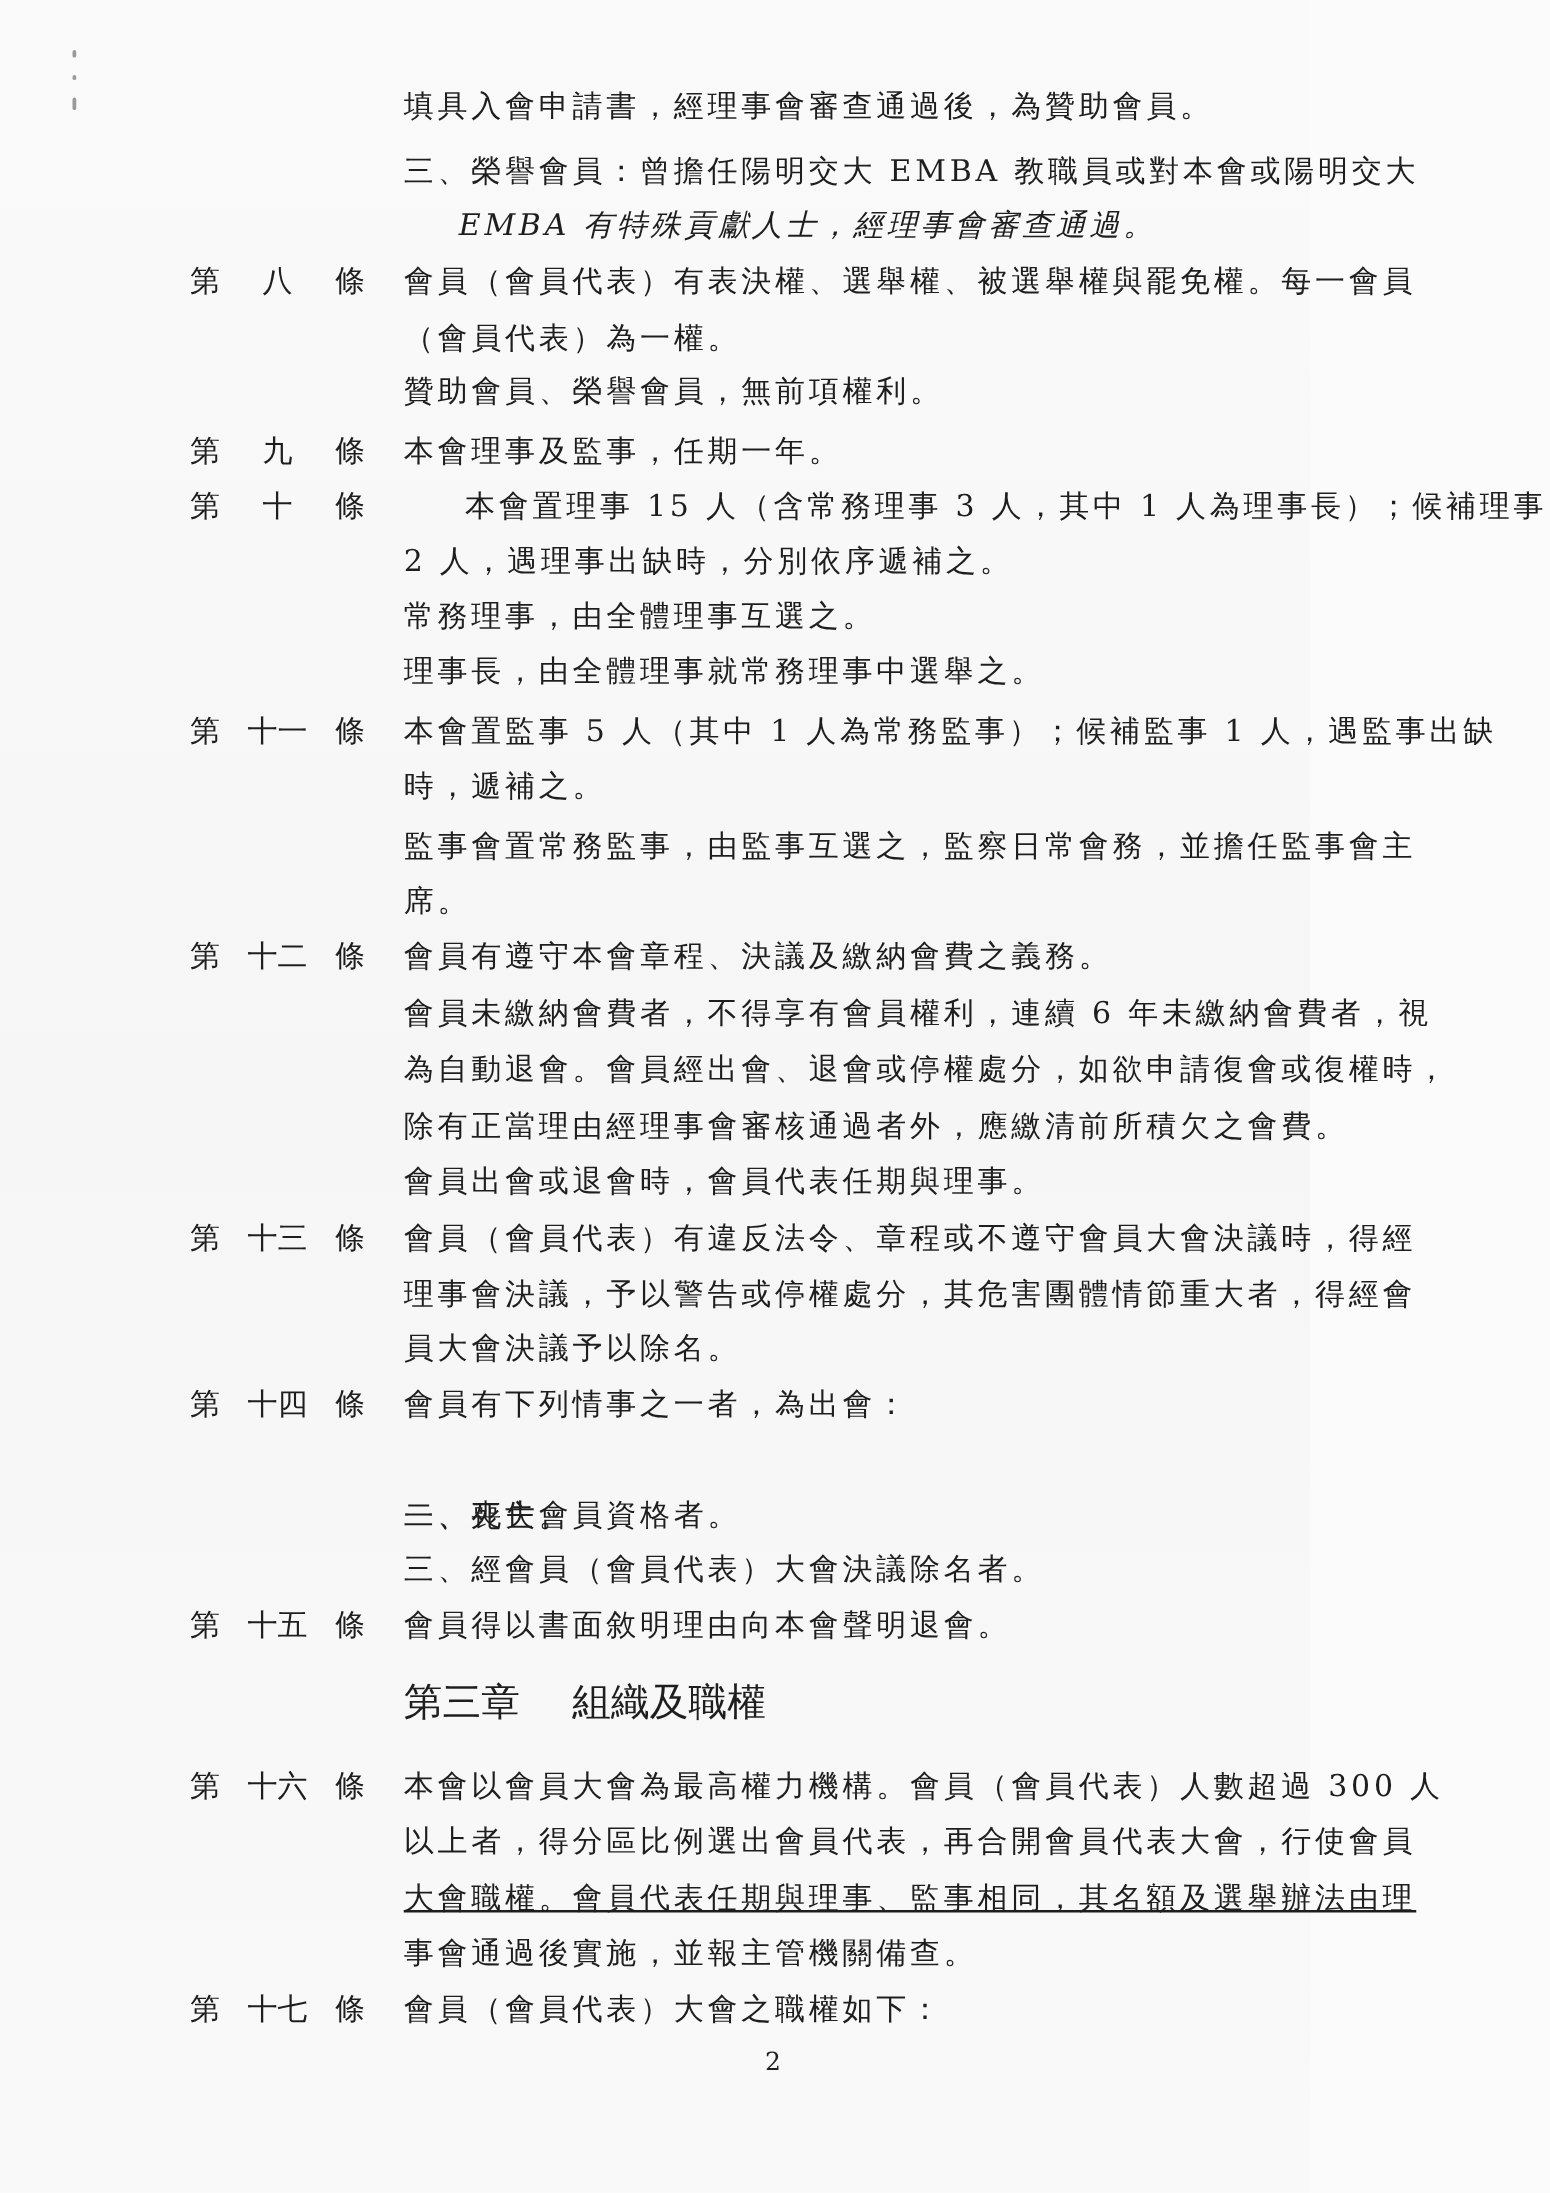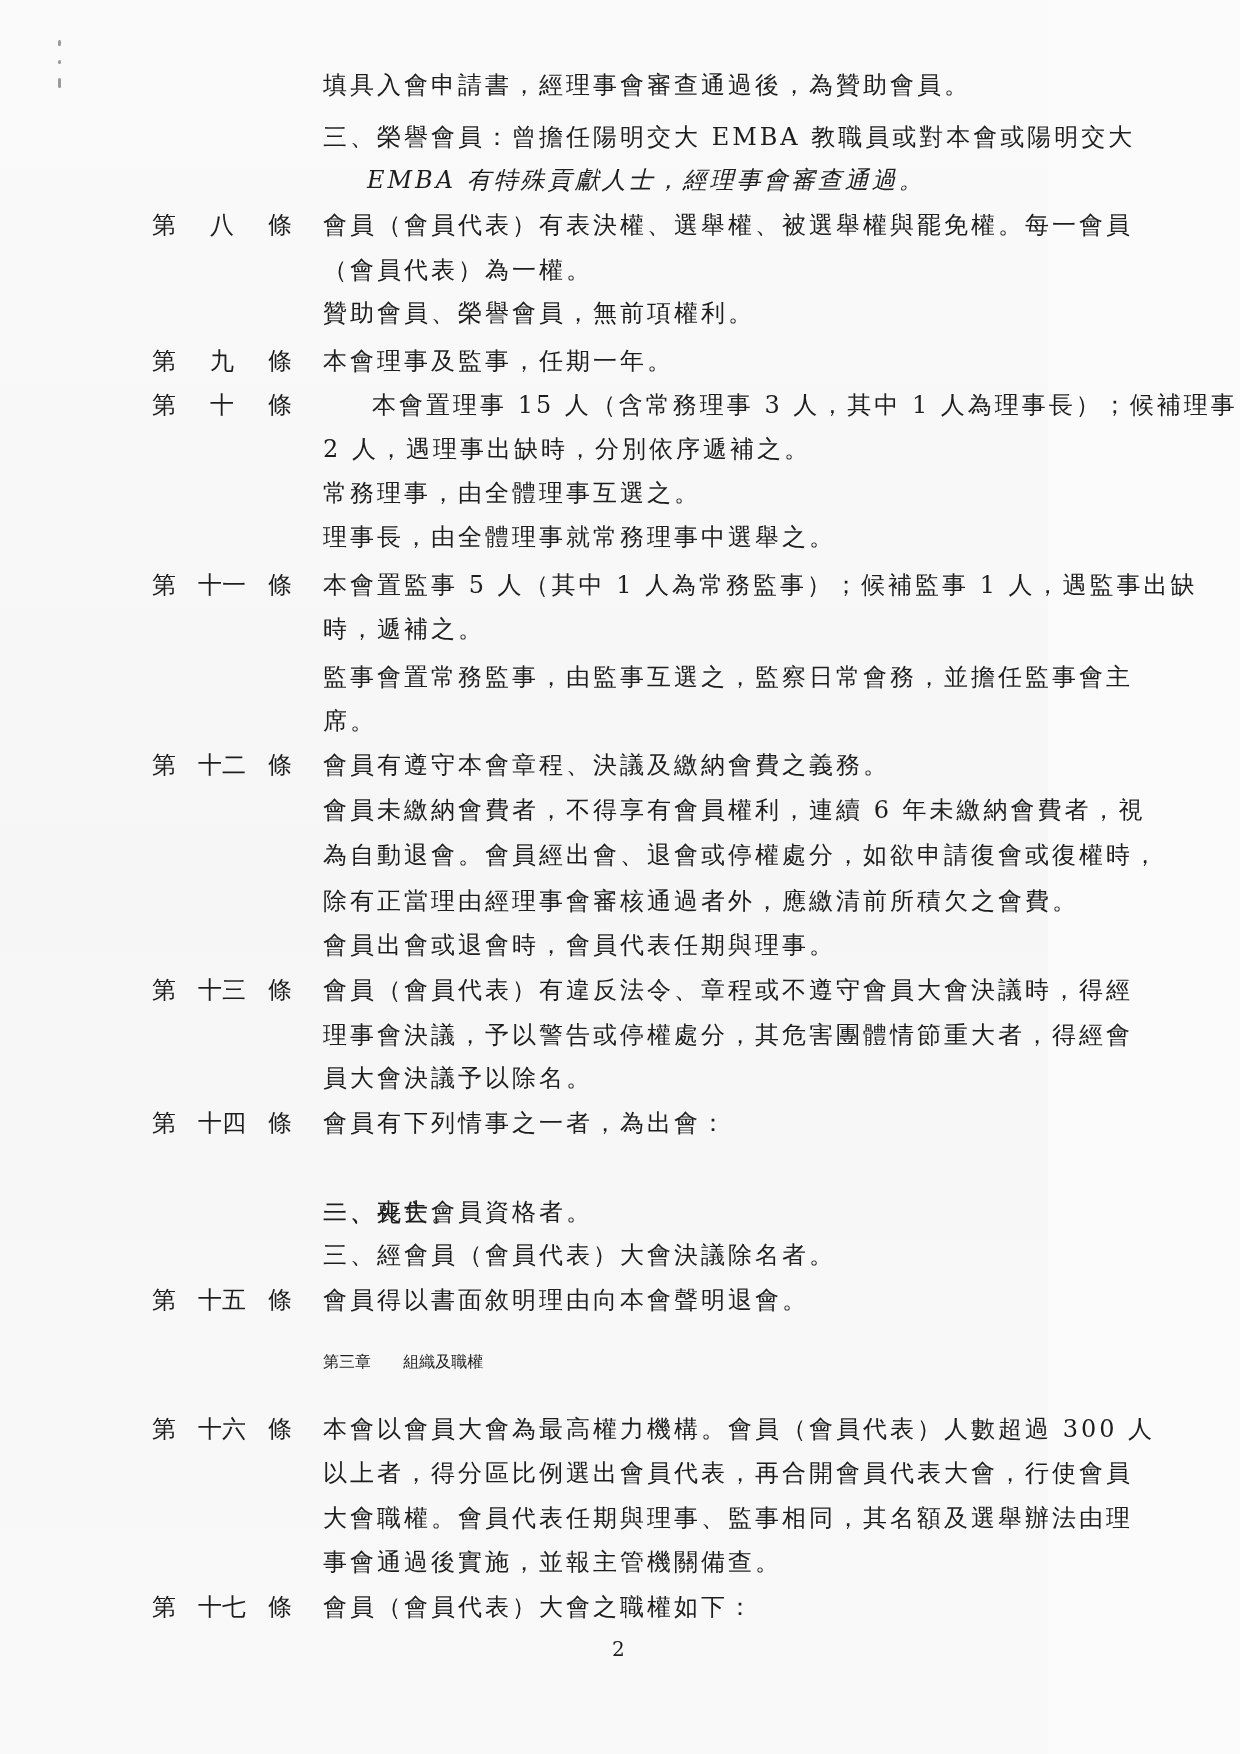--- a/index.html
+++ b/index.html
@@ -38,7 +38,7 @@
   .label span { display: inline-block; }
   .chapter {
     position: absolute;
-    font-size: 16px; line-height: 30px; white-space: nowrap;
+    font-size: 31px; line-height: 30px; white-space: nowrap;
   }
   .pagenum {
     position: absolute; left: 612px; top: 1637px;

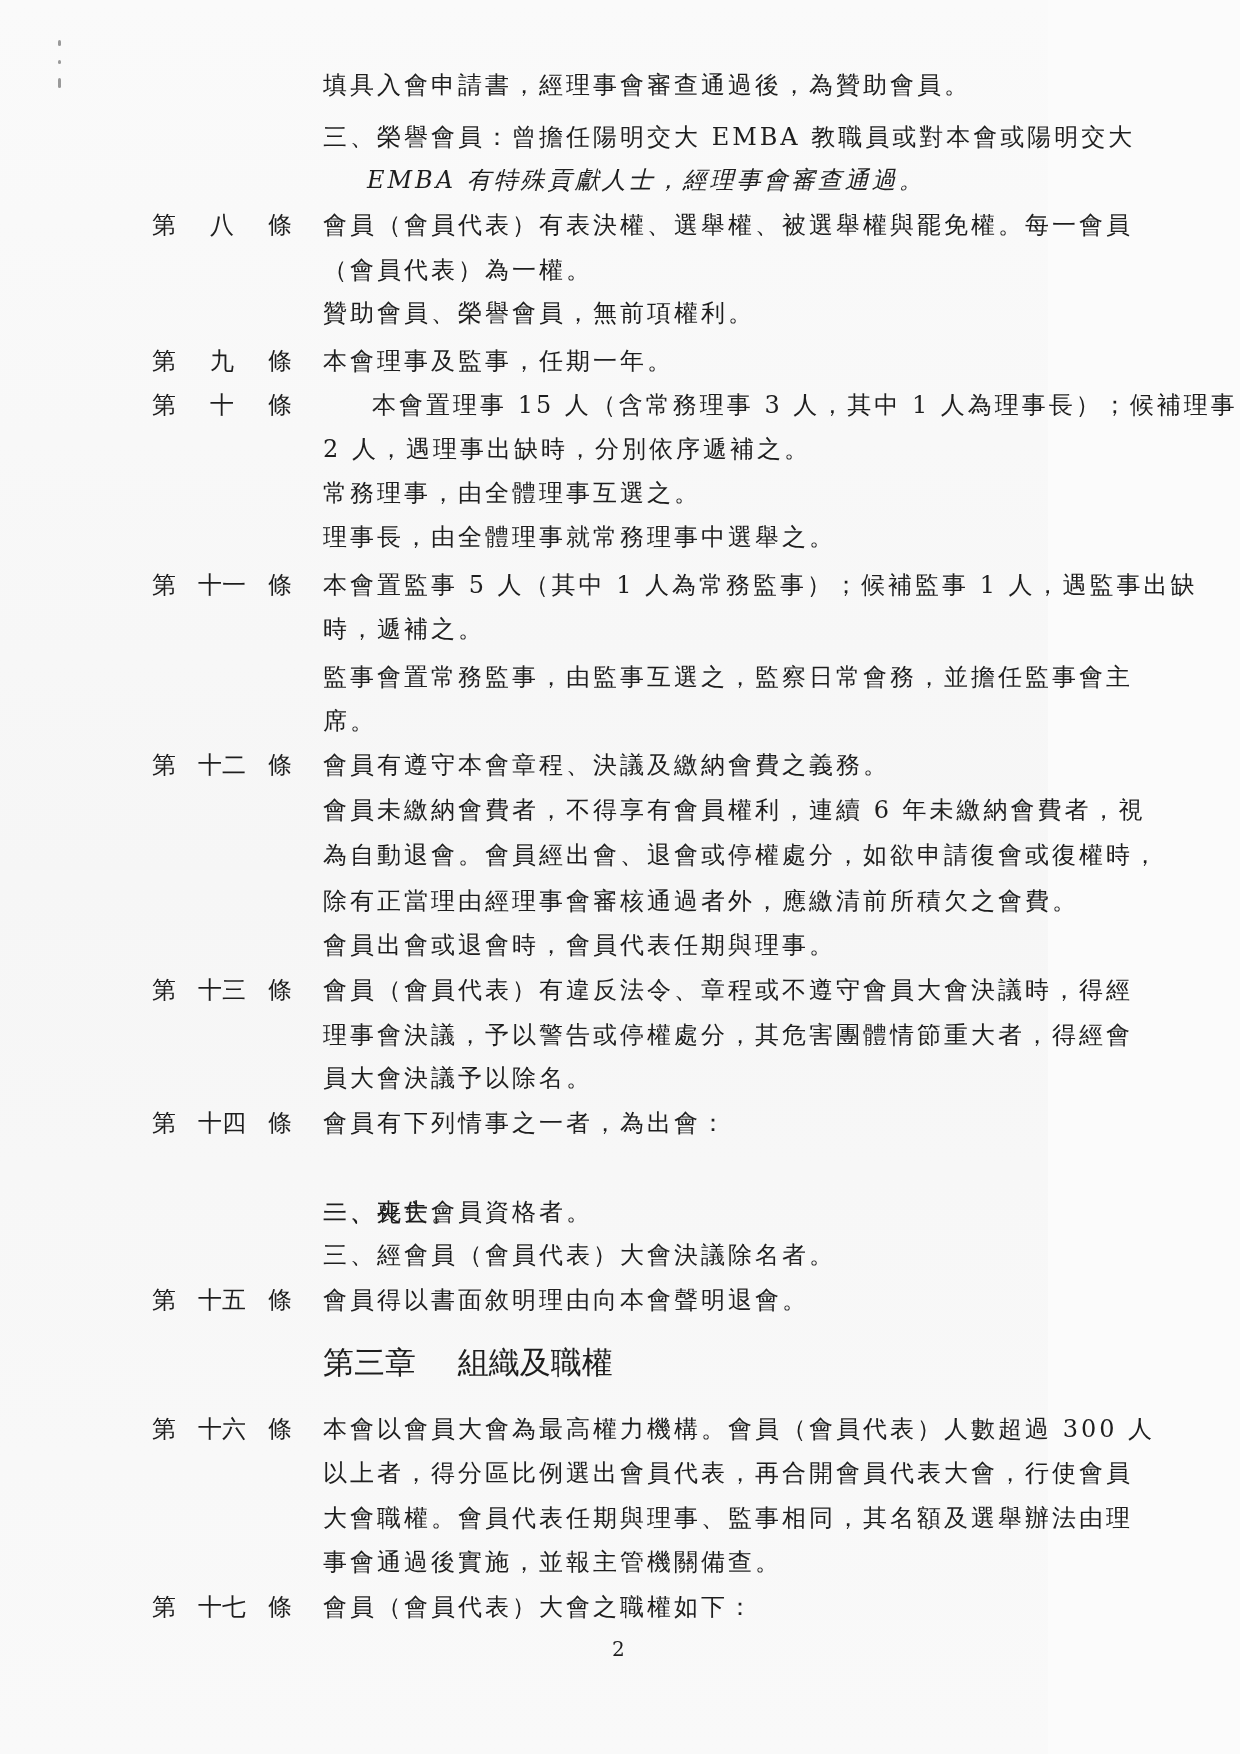--- a/index.html
+++ b/index.html
@@ -129,7 +129,7 @@
       </div>
       <div class="line" style="top: 1414px; left: 323px;">本會以會員大會為最高權力機構。會員（會員代表）人數超過 300 人</div>
       <div class="line" style="top: 1458px; left: 323px;">以上者，得分區比例選出會員代表，再合開會員代表大會，行使會員</div>
-      <div class="line" style="top: 1503px; left: 323px;">大會職權。會員代表任期與理事、監事相同，其名額及選舉辦法由理</div>
+      <div class="line" style="top: 1503px; left: 323px; text-decoration: underline;">大會職權。會員代表任期與理事、監事相同，其名額及選舉辦法由理</div>
       <div class="line" style="top: 1547px; left: 323px;">事會通過後實施，並報主管機關備查。</div>
       <div class="label" style="top: 1592px;">
         <span>第</span>

